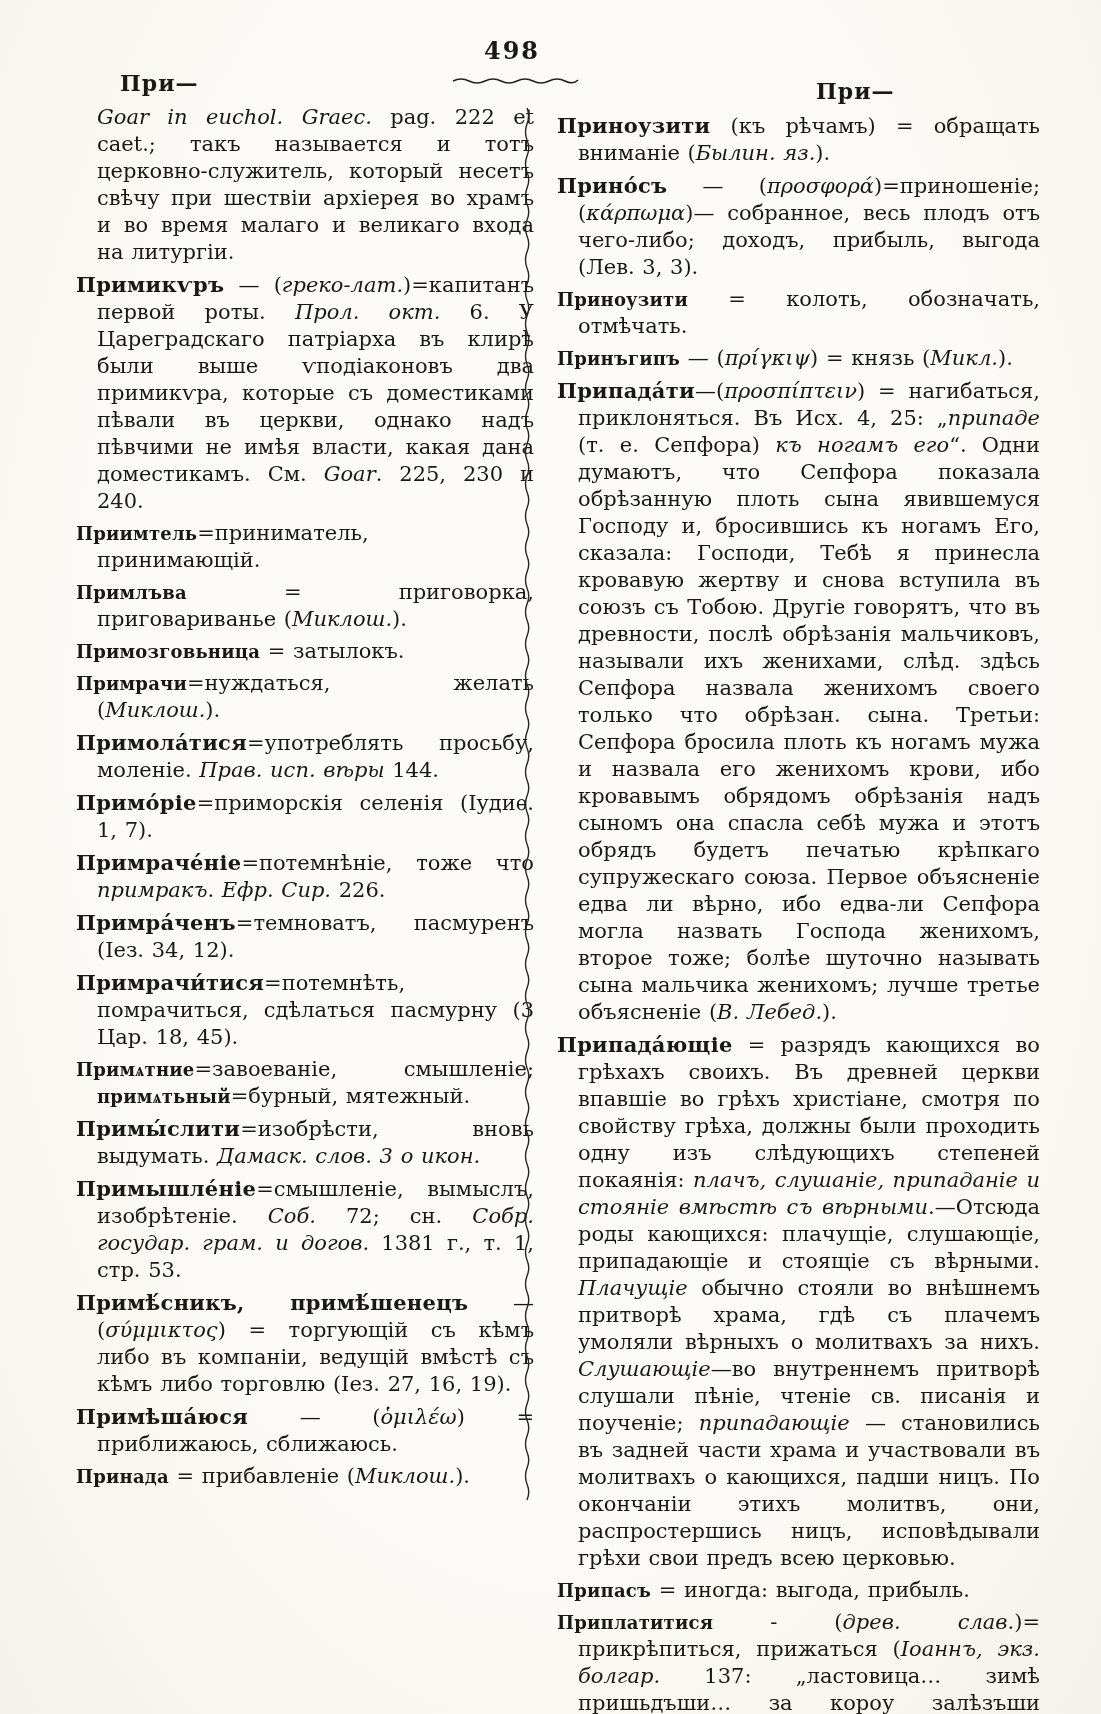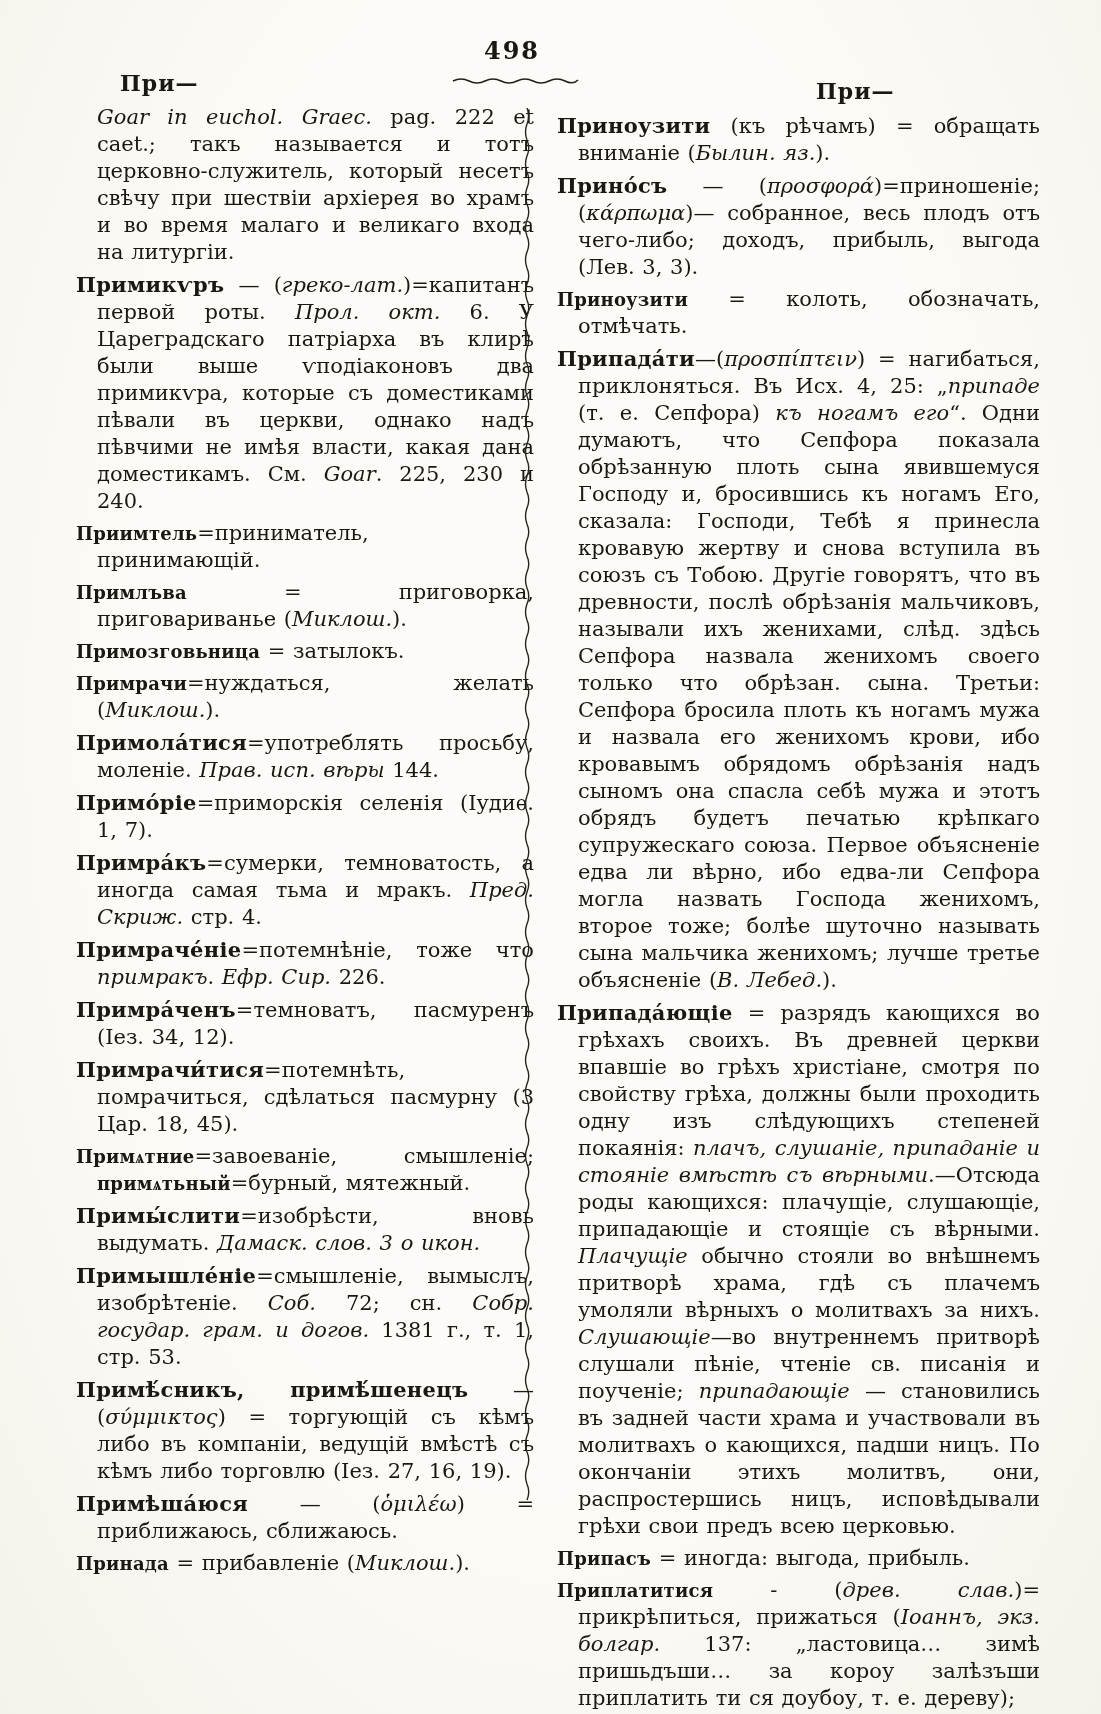--- a/index.html
+++ b/index.html
@@ -73,6 +73,7 @@
       <div class="entry"><span class="seg-hw">Приноузити</span><span class="seg-n"> (къ рѣчамъ) = обращать вниманіе (</span><span class="seg-i">Былин. яз.</span><span class="seg-n">).</span></div>
       <div class="entry"><span class="seg-hw">Прино́съ</span><span class="seg-n"> — (</span><span class="seg-i">προσφορά</span><span class="seg-n">)=приношеніе; (</span><span class="seg-i">κάρπωμα</span><span class="seg-n">)— собранное, весь плодъ отъ чего-либо; доходъ, прибыль, выгода (Лев. 3, 3).</span></div>
       <div class="entry"><span class="seg-hw2">Приноузити</span><span class="seg-n"> = колоть, обозначать, отмѣчать.</span></div>
+      <div class="entry"><span class="seg-hw2">Принъгипъ</span><span class="seg-n"> — (</span><span class="seg-i">πρίγκιψ</span><span class="seg-n">) = князь (</span><span class="seg-i">Микл.</span><span class="seg-n">).</span></div>
       <div class="entry"><span class="seg-hw">Припада́ти</span><span class="seg-n">—(</span><span class="seg-i">προσπίπτειν</span><span class="seg-n">) = нагибаться, приклоняться. Въ Исх. 4, 25: „</span><span class="seg-i">припаде</span><span class="seg-n"> (т. е. Сепфора) </span><span class="seg-i">къ ногамъ его</span><span class="seg-n">“. Одни думаютъ, что Сепфора показала обрѣзанную плоть сына явившемуся Господу и, бросившись къ ногамъ Его, сказала: Господи, Тебѣ я принесла кровавую жертву и снова вступила въ союзъ съ Тобою. Другіе говорятъ, что въ древности, послѣ обрѣзанія мальчиковъ, называли ихъ женихами, слѣд. здѣсь Сепфора назвала женихомъ своего только что обрѣзан. сына. Третьи: Сепфора бросила плоть къ ногамъ мужа и назвала его женихомъ крови, ибо кровавымъ обрядомъ обрѣзанія надъ сыномъ она спасла себѣ мужа и этотъ обрядъ будетъ печатью крѣпкаго супружескаго союза. Первое объясненіе едва ли вѣрно, ибо едва-ли Сепфора могла назвать Господа женихомъ, второе тоже; болѣе шуточно называть сына мальчика женихомъ; лучше третье объясненіе (</span><span class="seg-i">В. Лебед.</span><span class="seg-n">).</span></div>
       <div class="entry"><span class="seg-hw">Припада́ющіе</span><span class="seg-n"> = разрядъ кающихся во грѣхахъ своихъ. Въ древней церкви впавшіе во грѣхъ христіане, смотря по свойству грѣха, должны были проходить одну изъ слѣдующихъ степеней покаянія: </span><span class="seg-i">плачъ, слушаніе, припаданіе и стояніе вмѣстѣ съ вѣрными</span><span class="seg-n">.—Отсюда роды кающихся: плачущіе, слушающіе, припадающіе и стоящіе съ вѣрными. </span><span class="seg-i">Плачущіе</span><span class="seg-n"> обычно стояли во внѣшнемъ притворѣ храма, гдѣ съ плачемъ умоляли вѣрныхъ о молитвахъ за нихъ. </span><span class="seg-i">Слушающіе</span><span class="seg-n">—во внутреннемъ притворѣ слушали пѣніе, чтеніе св. писанія и поученіе; </span><span class="seg-i">припадающіе</span><span class="seg-n"> — становились въ задней части храма и участвовали въ молитвахъ о кающихся, падши ницъ. По окончаніи этихъ молитвъ, они, распростершись ницъ, исповѣдывали грѣхи свои предъ всею церковью.</span></div>
       <div class="entry"><span class="seg-hw2">Припасъ</span><span class="seg-n"> = иногда: выгода, прибыль.</span></div>

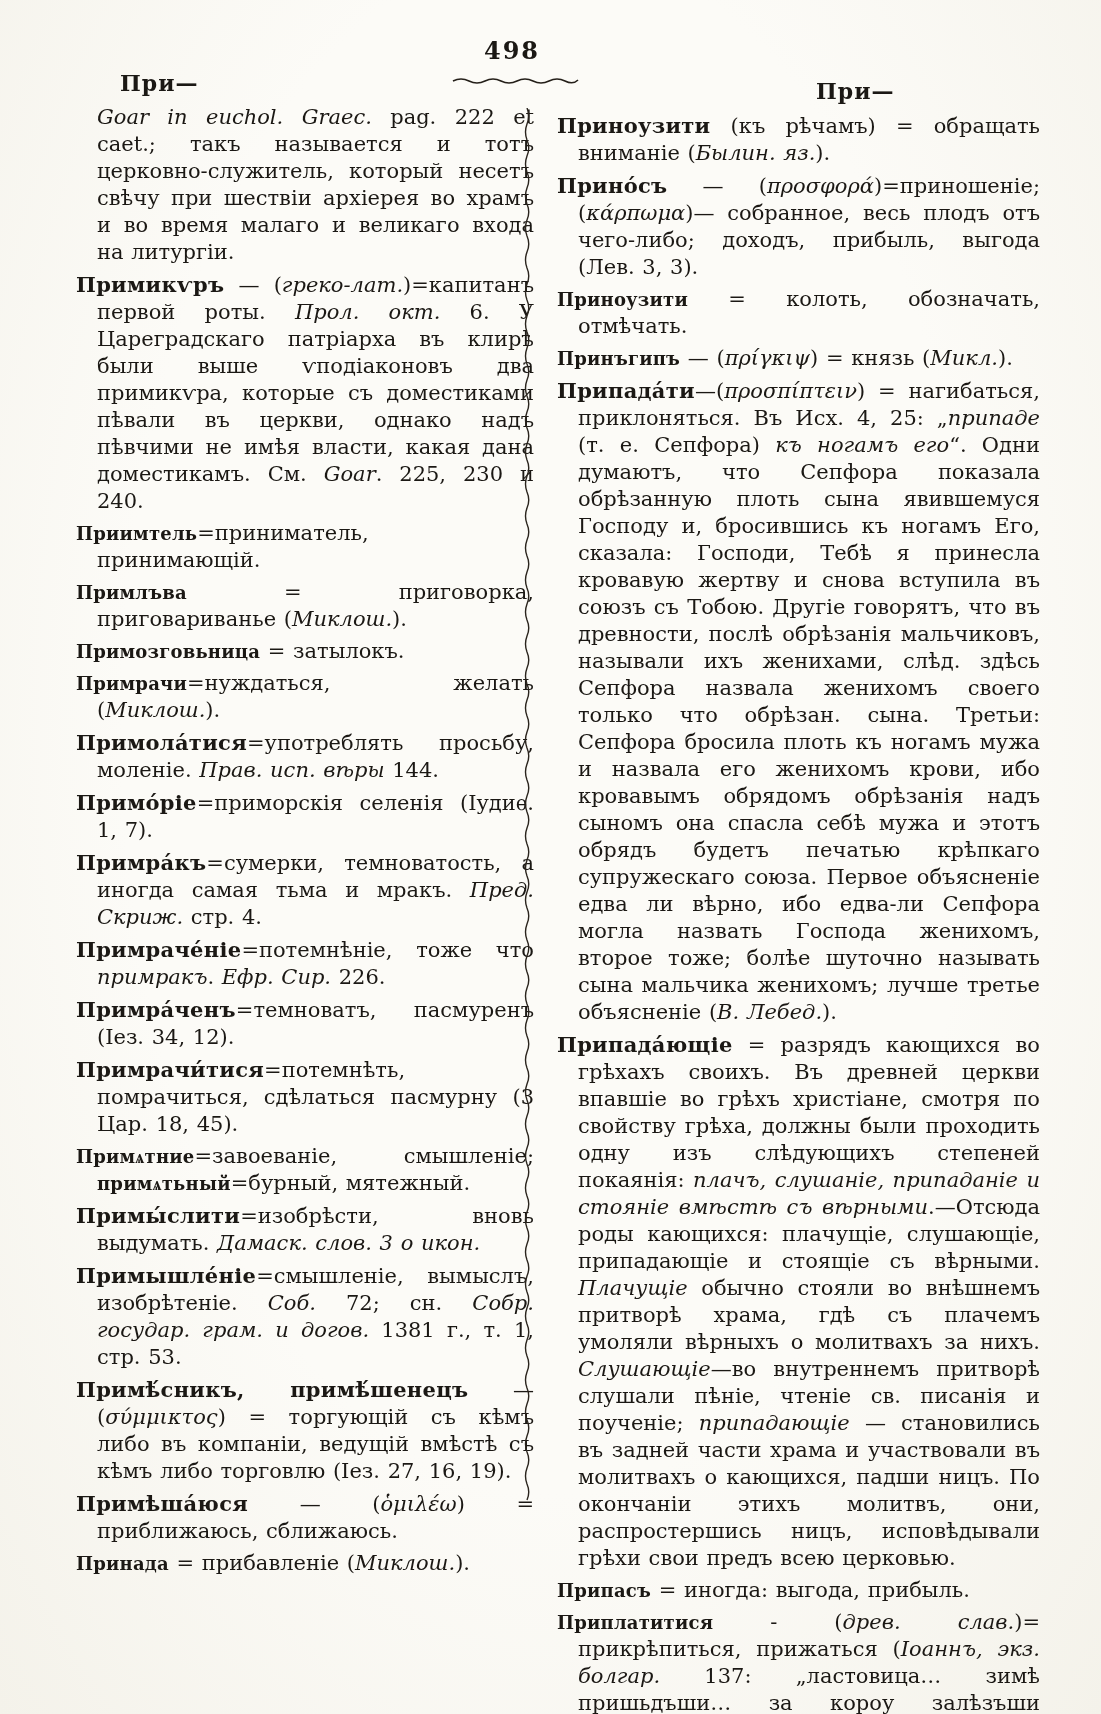--- a/index.html
+++ b/index.html
@@ -53,7 +53,6 @@
       <div class="entry"><span class="seg-hw2">Примрачи</span><span class="seg-n">=нуждаться, желать (</span><span class="seg-i">Миклош.</span><span class="seg-n">).</span></div>
       <div class="entry"><span class="seg-hw">Примола́тися</span><span class="seg-n">=употреблять просьбу, моленіе. </span><span class="seg-i">Прав. исп. вѣры</span><span class="seg-n"> 144.</span></div>
       <div class="entry"><span class="seg-hw">Примо́ріе</span><span class="seg-n">=приморскія селенія (Іудиѳ. 1, 7).</span></div>
-      <div class="entry"><span class="seg-hw">Примра́къ</span><span class="seg-n">=сумерки, темноватость, а иногда самая тьма и мракъ. </span><span class="seg-i">Пред. Скриж.</span><span class="seg-n"> стр. 4.</span></div>
       <div class="entry"><span class="seg-hw">Примраче́ніе</span><span class="seg-n">=потемнѣніе, тоже что </span><span class="seg-i">примракъ</span><span class="seg-n">. </span><span class="seg-i">Ефр. Сир.</span><span class="seg-n"> 226.</span></div>
       <div class="entry"><span class="seg-hw">Примра́ченъ</span><span class="seg-n">=темноватъ, пасмуренъ (Іез. 34, 12).</span></div>
       <div class="entry"><span class="seg-hw">Примрачи́тися</span><span class="seg-n">=потемнѣть, помрачиться, сдѣлаться пасмурну (3 Цар. 18, 45).</span></div>

